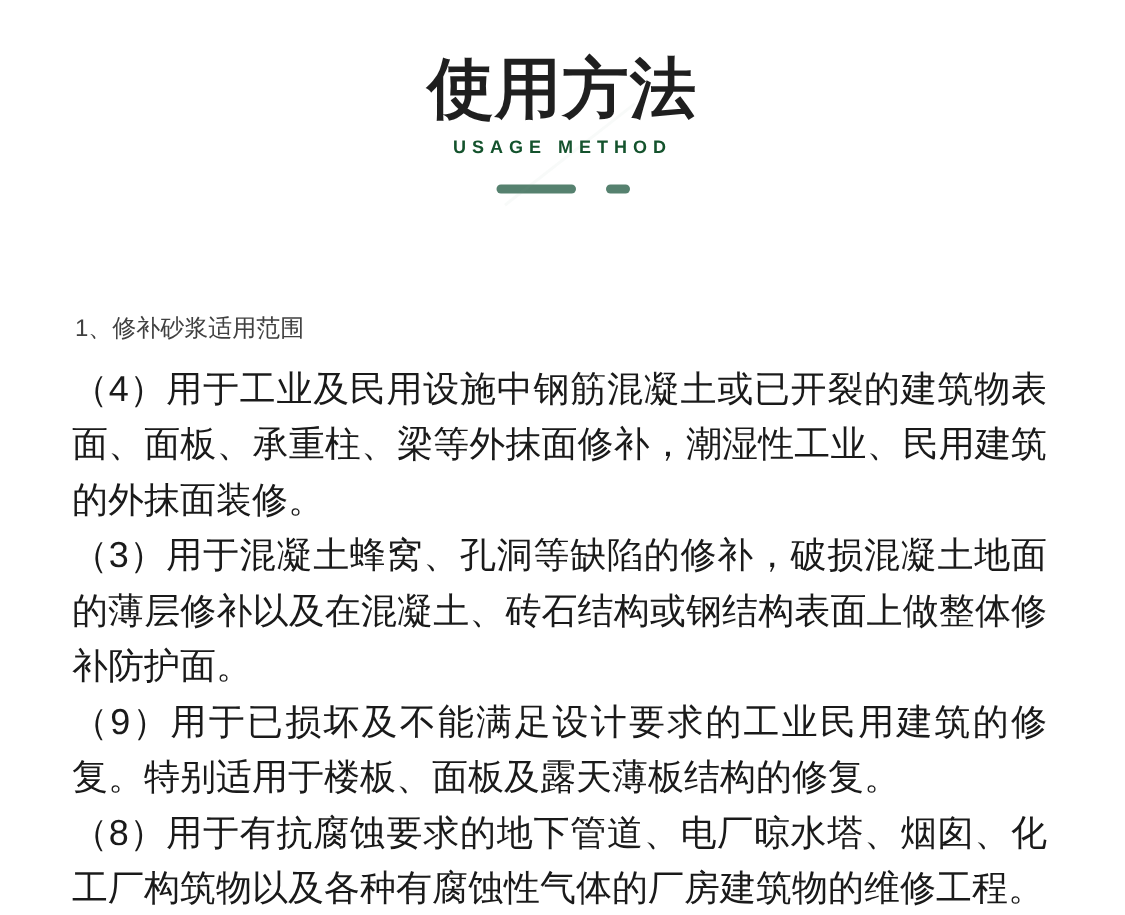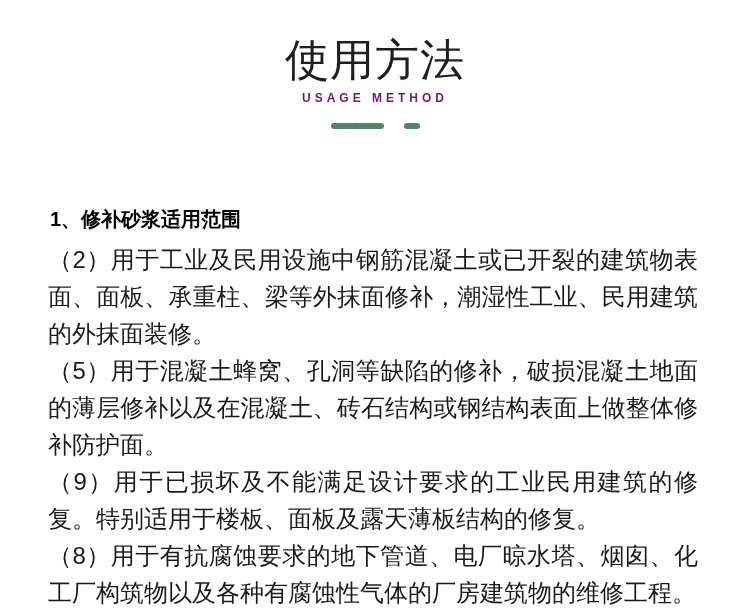--- a/index.html
+++ b/index.html
@@ -23,7 +23,7 @@
     margin: 0;
     font-size: 44px;
     line-height: 44px;
-    font-weight: 400;
+    font-weight: 700;
     letter-spacing: 1px;
     color: #1f1f1f;
   }

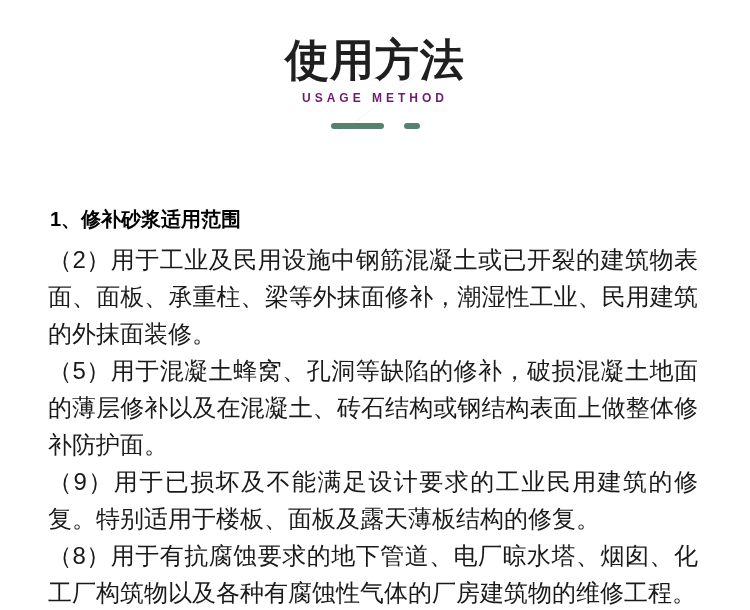--- a/index.html
+++ b/index.html
@@ -33,7 +33,7 @@
     line-height: 14px;
     font-weight: 700;
     letter-spacing: 4px;
-    color: #701a75;
+    color: #14532d;
   }
   .divider {
     margin-top: 18px;

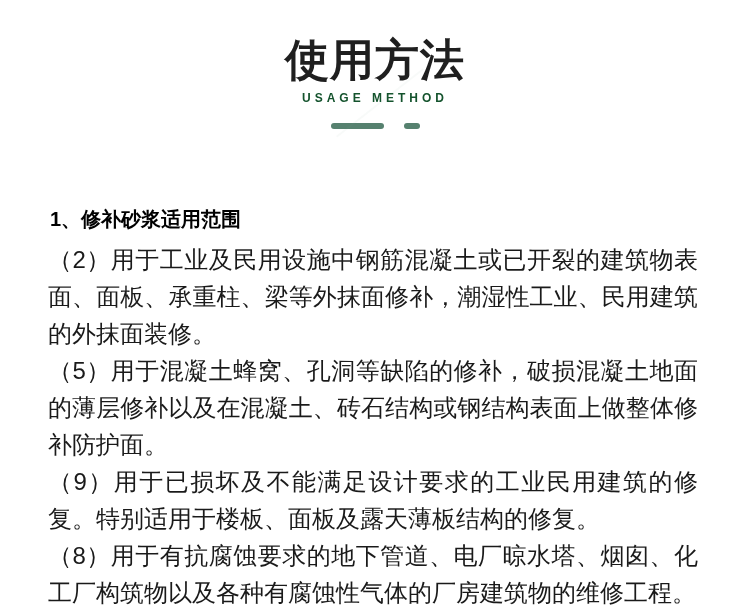--- a/index.html
+++ b/index.html
@@ -71,10 +71,10 @@
   }
   .section-heading {
     margin: 0 0 3px 2px;
-    font-size: 20px;
+    font-size: 16px;
     line-height: 37px;
-    font-weight: 700;
-    color: #000000;
+    font-weight: 400;
+    color: #404040;
   }
   .body-paragraph {
     margin: 0;

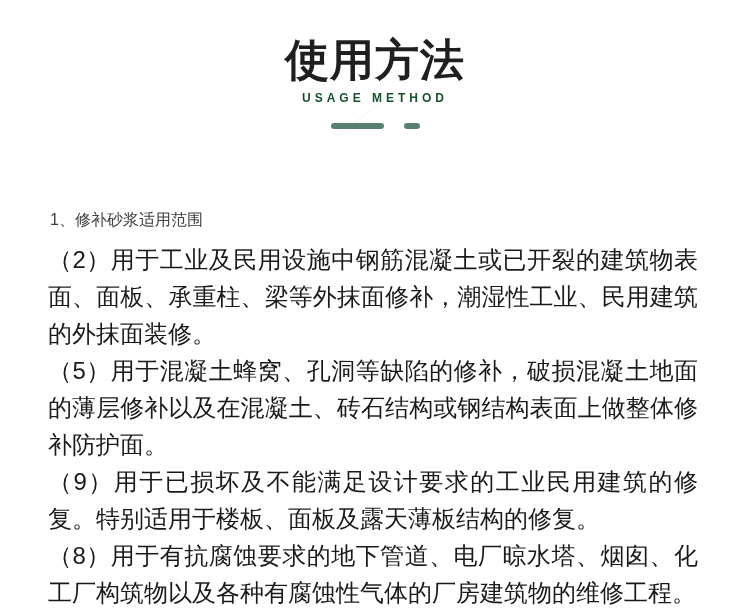--- a/index.html
+++ b/index.html
@@ -101,7 +101,7 @@
 
   <div class="content">
     <h2 class="section-heading">1、修补砂浆适用范围</h2>
-    <p class="body-paragraph">（2）用于工业及民用设施中钢筋混凝土或已开裂的建筑物表面、面板、承重柱、梁等外抹面修补，潮湿性工业、民用建筑的外抹面装修。</p>
+    <p class="body-paragraph">（4）用于工业及民用设施中钢筋混凝土或已开裂的建筑物表面、面板、承重柱、梁等外抹面修补，潮湿性工业、民用建筑的外抹面装修。</p>
     <p class="body-paragraph">（5）用于混凝土蜂窝、孔洞等缺陷的修补，破损混凝土地面的薄层修补以及在混凝土、砖石结构或钢结构表面上做整体修补防护面。</p>
     <p class="body-paragraph">（9）用于已损坏及不能满足设计要求的工业民用建筑的修复。特别适用于楼板、面板及露天薄板结构的修复。</p>
     <p class="body-paragraph">（8）用于有抗腐蚀要求的地下管道、电厂晾水塔、烟囱、化工厂构筑物以及各种有腐蚀性气体的厂房建筑物的维修工程。</p>

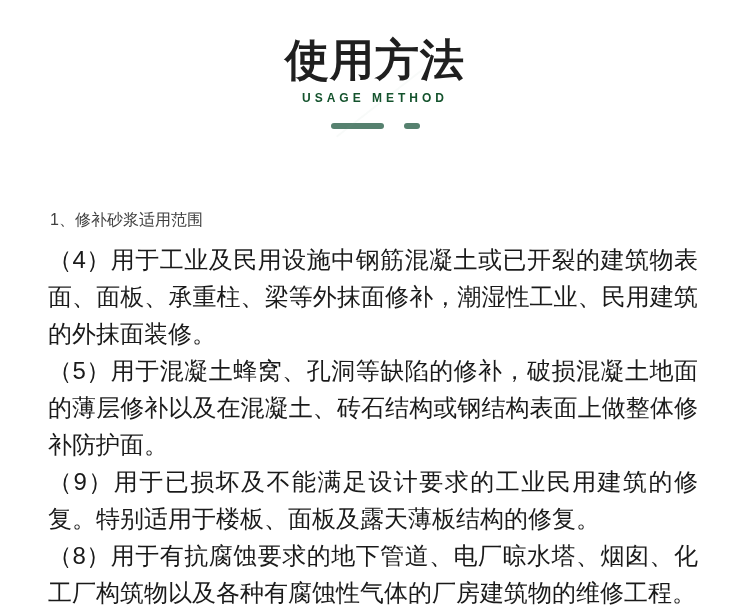--- a/index.html
+++ b/index.html
@@ -102,7 +102,7 @@
   <div class="content">
     <h2 class="section-heading">1、修补砂浆适用范围</h2>
     <p class="body-paragraph">（4）用于工业及民用设施中钢筋混凝土或已开裂的建筑物表面、面板、承重柱、梁等外抹面修补，潮湿性工业、民用建筑的外抹面装修。</p>
-    <p class="body-paragraph">（5）用于混凝土蜂窝、孔洞等缺陷的修补，破损混凝土地面的薄层修补以及在混凝土、砖石结构或钢结构表面上做整体修补防护面。</p>
+    <p class="body-paragraph">（3）用于混凝土蜂窝、孔洞等缺陷的修补，破损混凝土地面的薄层修补以及在混凝土、砖石结构或钢结构表面上做整体修补防护面。</p>
     <p class="body-paragraph">（9）用于已损坏及不能满足设计要求的工业民用建筑的修复。特别适用于楼板、面板及露天薄板结构的修复。</p>
     <p class="body-paragraph">（8）用于有抗腐蚀要求的地下管道、电厂晾水塔、烟囱、化工厂构筑物以及各种有腐蚀性气体的厂房建筑物的维修工程。</p>
   </div>

